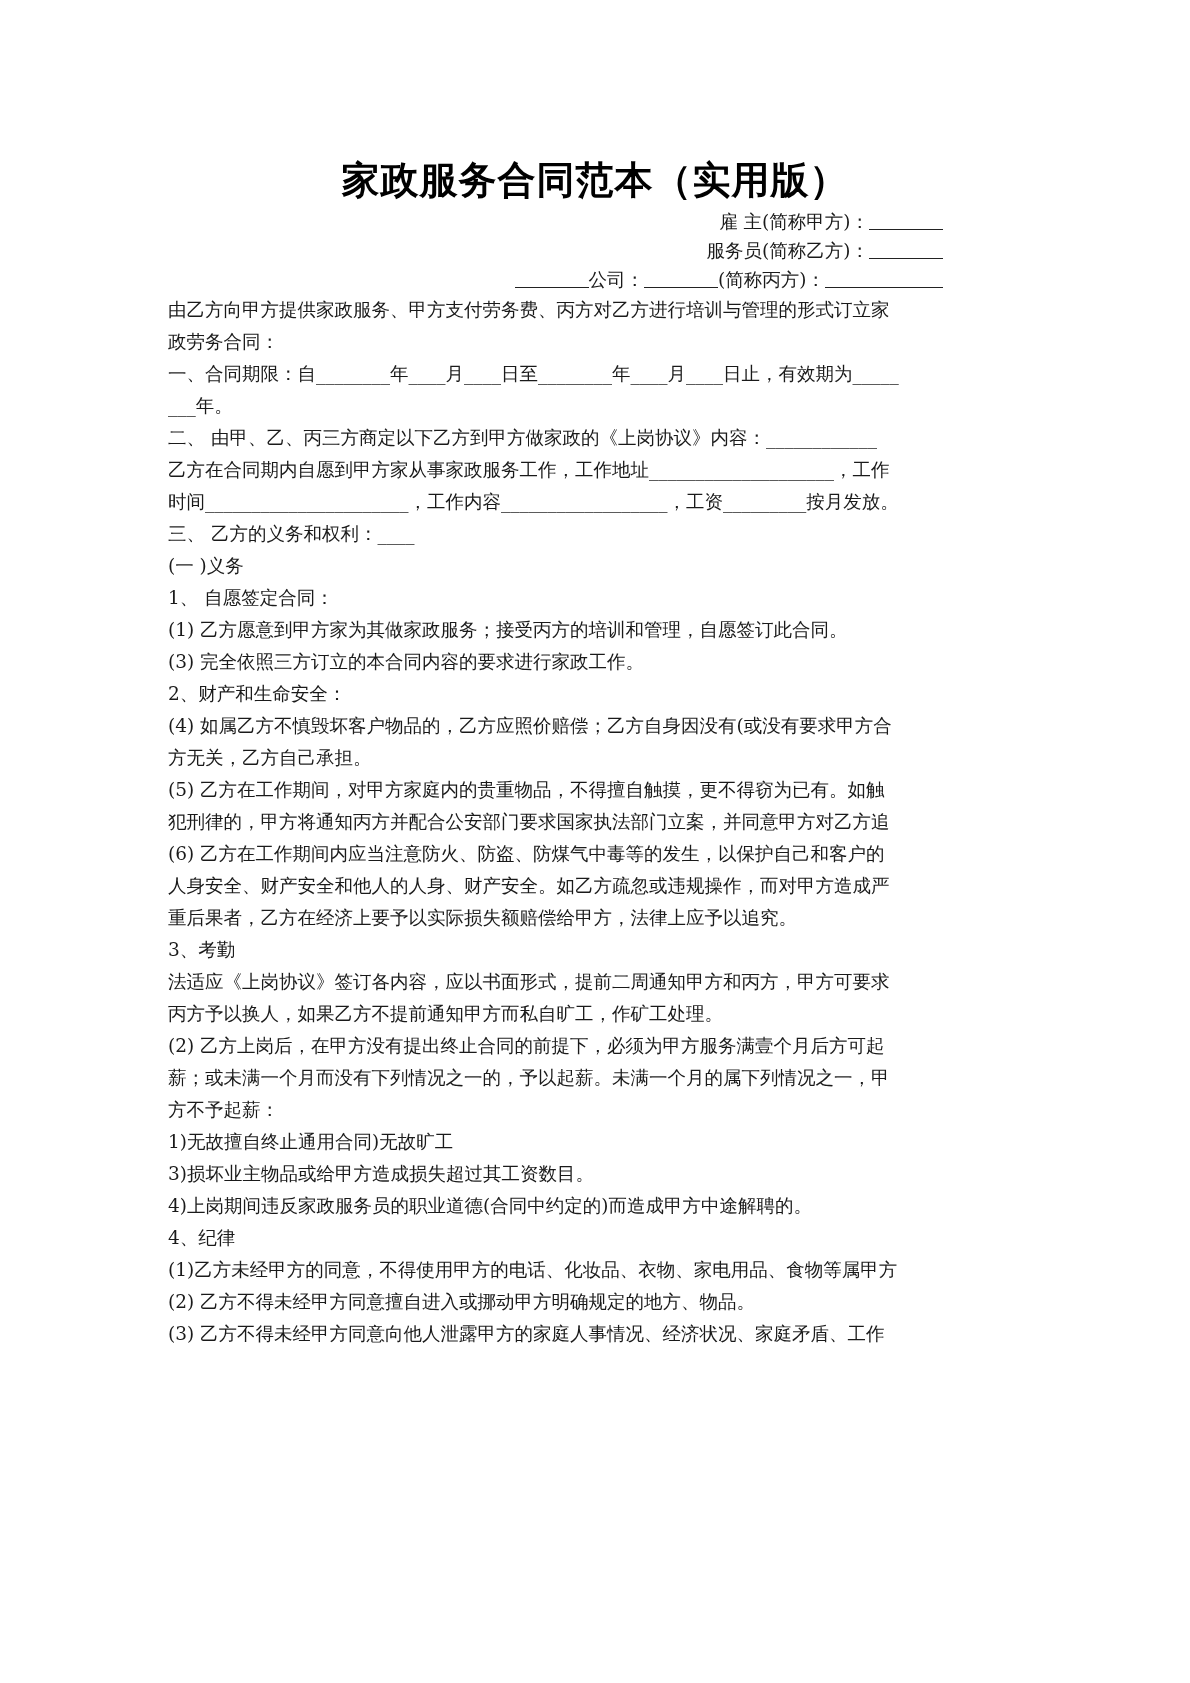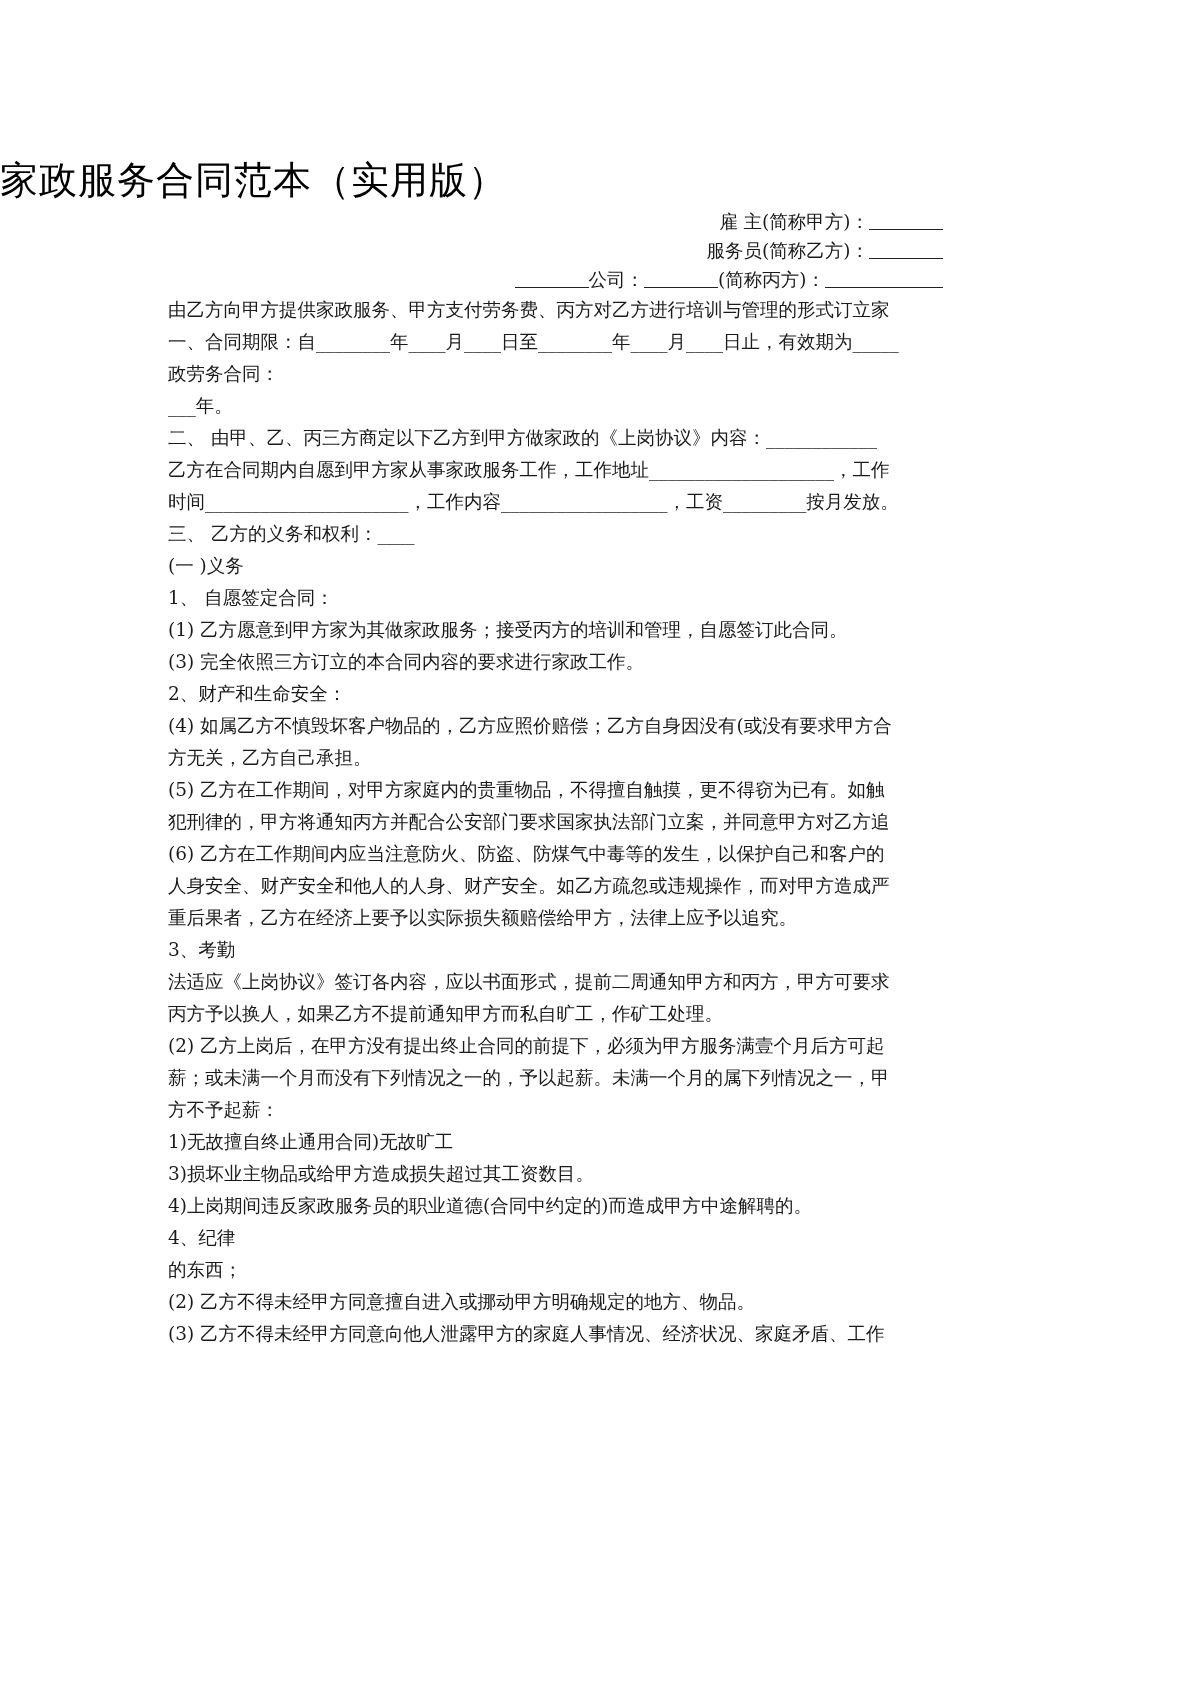--- a/index.html
+++ b/index.html
@@ -11,7 +11,7 @@
   }
   .title {
     position: absolute; left: 0; top: 155px; width: 1190px;
-    font-size: 38px; font-weight: normal; letter-spacing: 1px;
+    text-align: center; font-size: 38px; font-weight: bold; letter-spacing: 1px;
     font-family: "DejaVu Sans", "Liberation Sans", sans-serif; color: #000;
   }
   .body {

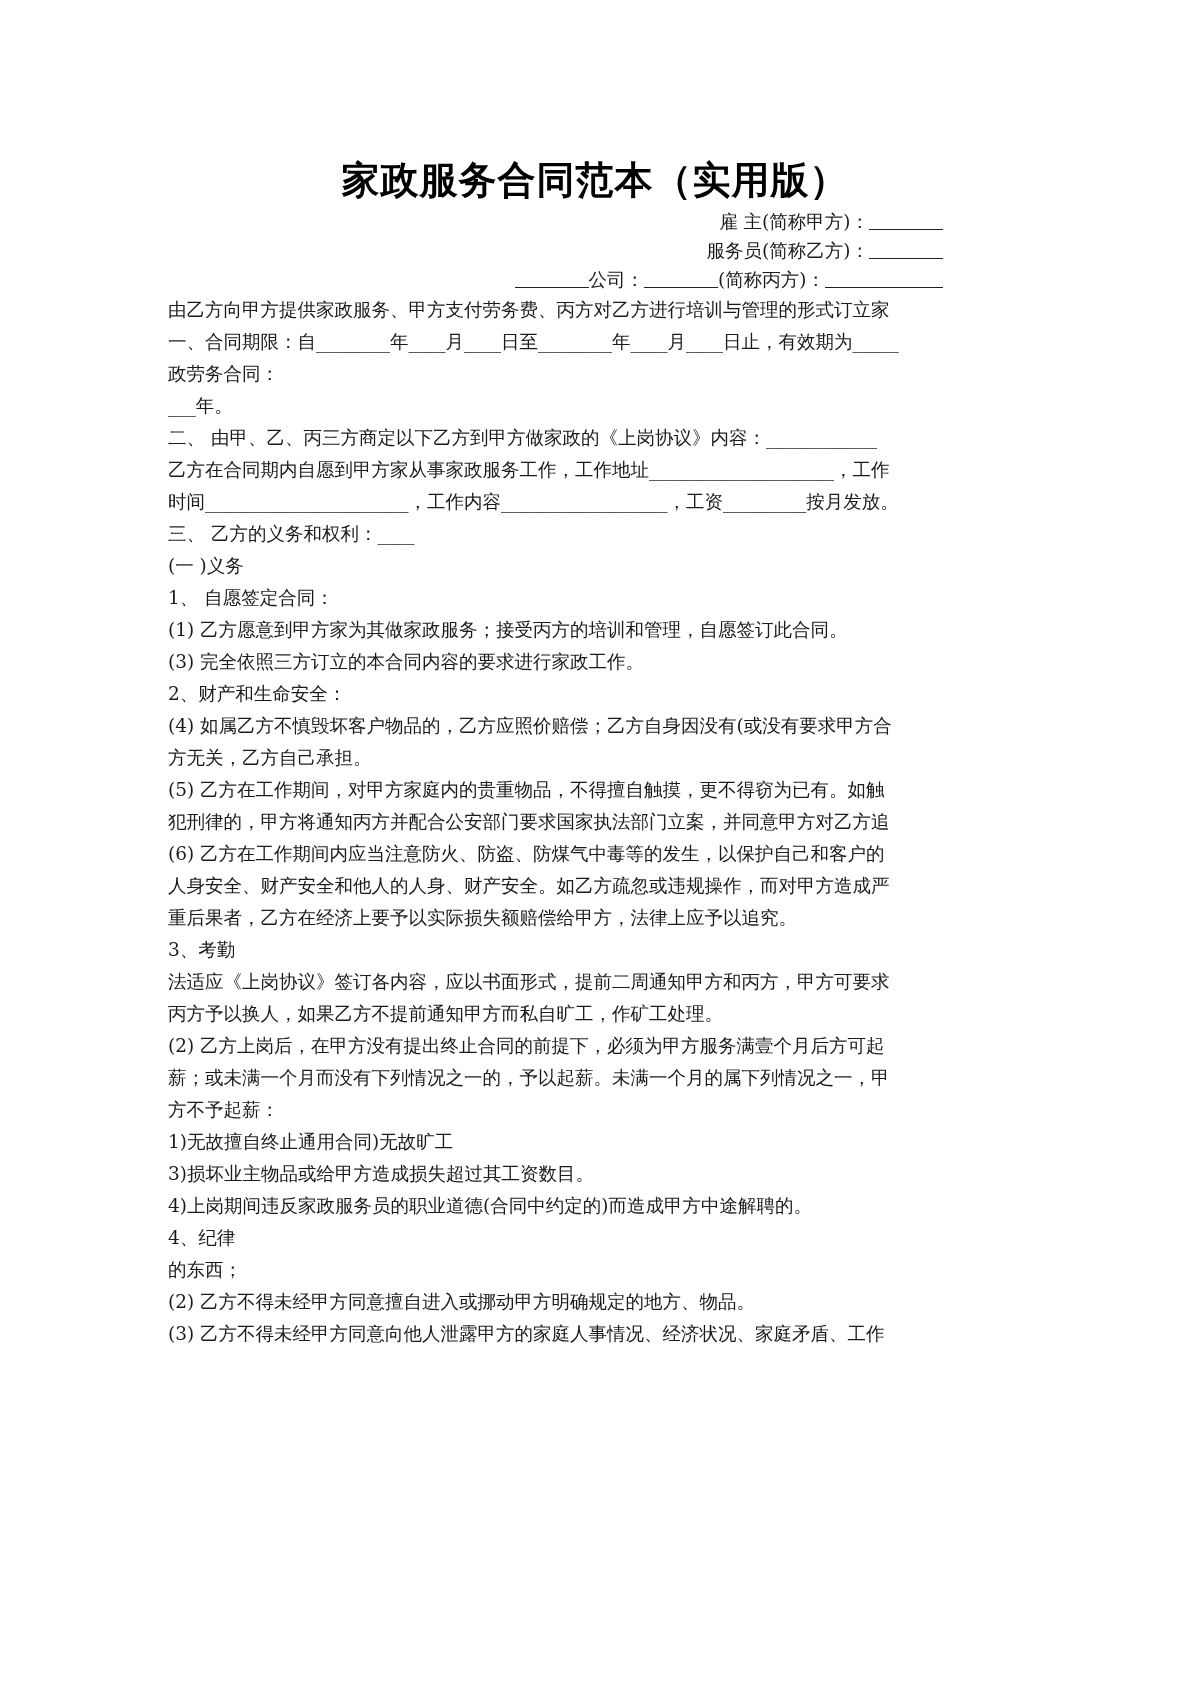--- a/index.html
+++ b/index.html
@@ -40,8 +40,8 @@
     </div>
 
     <div class="line">由乙方向甲方提供家政服务、甲方支付劳务费、丙方对乙方进行培训与管理的形式订立家</div>
+    <div class="line">政劳务合同：</div>
     <div class="line">一、合同期限：自________年____月____日至________年____月____日止，有效期为_____</div>
-    <div class="line">政劳务合同：</div>
     <div class="line">___年。</div>
     <div class="line">二、  由甲、乙、丙三方商定以下乙方到甲方做家政的《上岗协议》内容：____________</div>
     <div class="line">乙方在合同期内自愿到甲方家从事家政服务工作，工作地址____________________，工作</div>

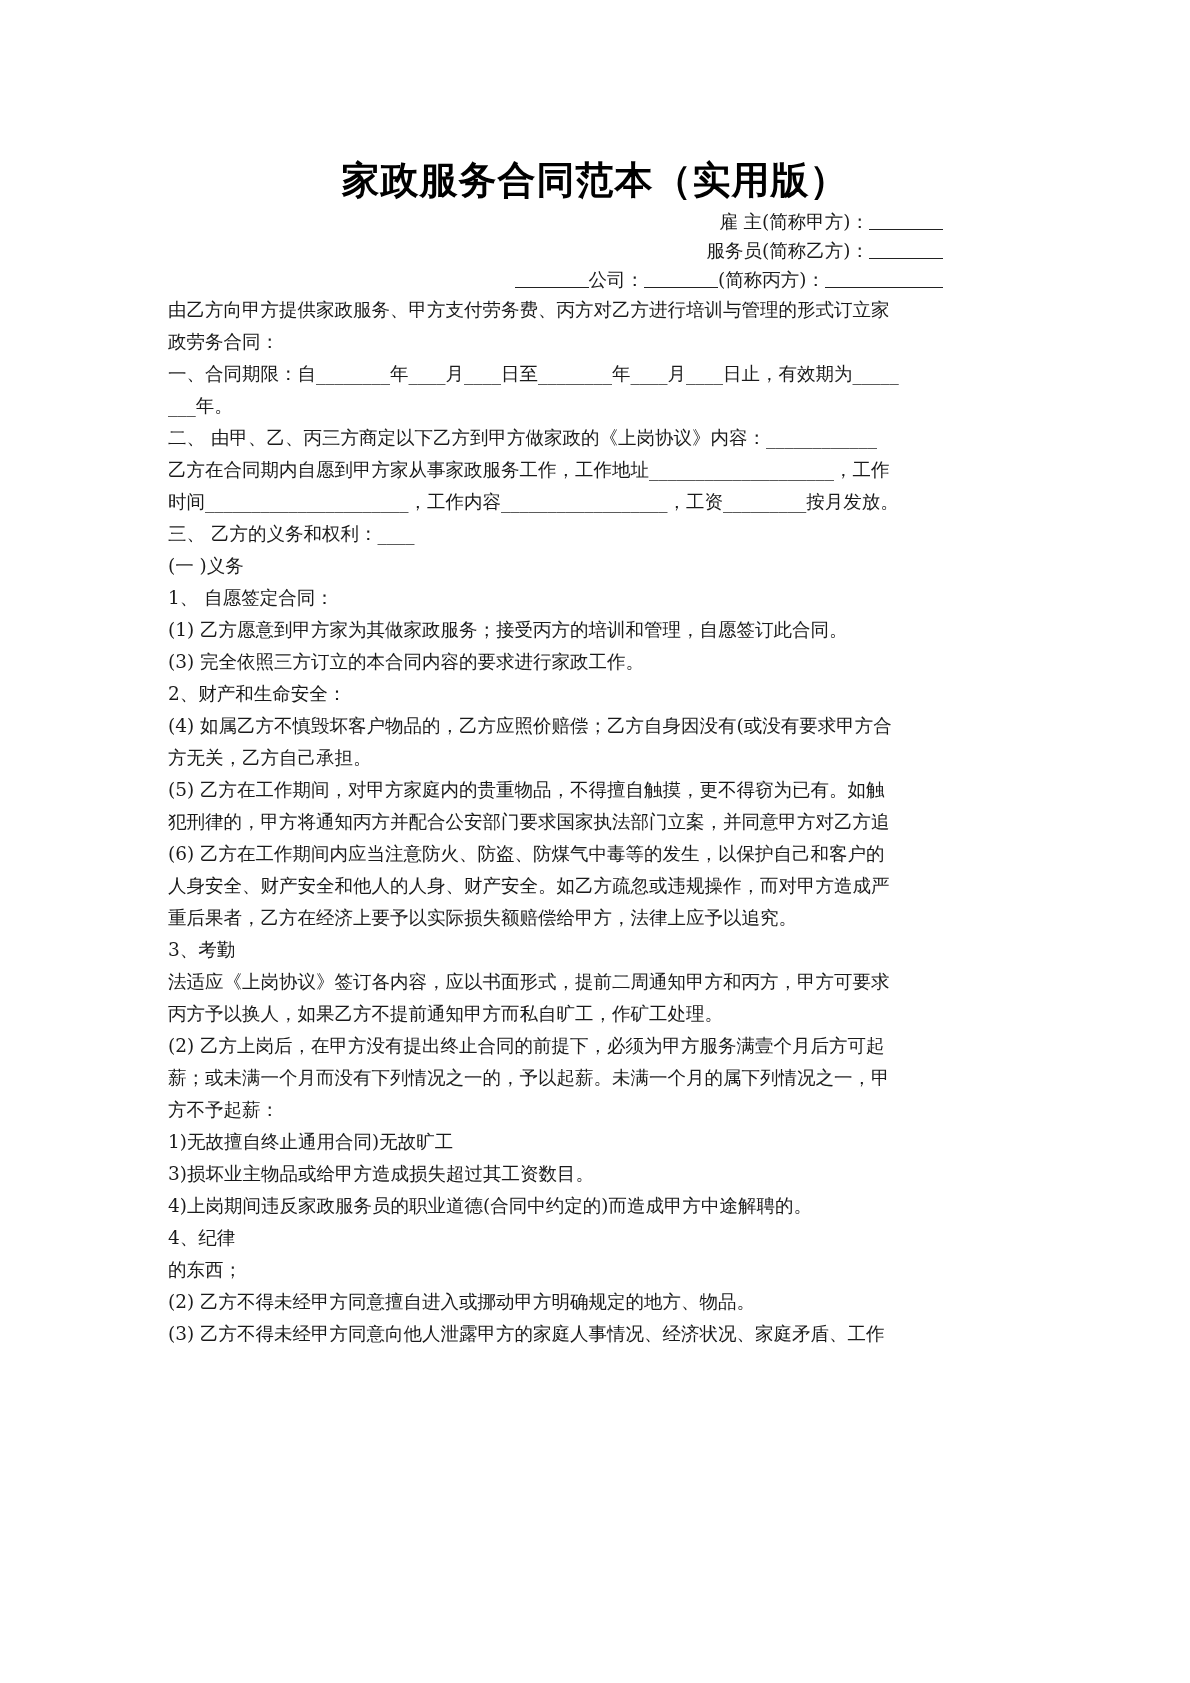--- a/index.html
+++ b/index.html
@@ -69,6 +69,7 @@
     <div class="line">3)损坏业主物品或给甲方造成损失超过其工资数目。</div>
     <div class="line">4)上岗期间违反家政服务员的职业道德(合同中约定的)而造成甲方中途解聘的。</div>
     <div class="line">4、纪律</div>
+    <div class="line">(1)乙方未经甲方的同意，不得使用甲方的电话、化妆品、衣物、家电用品、食物等属甲方</div>
     <div class="line">的东西；</div>
     <div class="line">(2) 乙方不得未经甲方同意擅自进入或挪动甲方明确规定的地方、物品。</div>
     <div class="line">(3) 乙方不得未经甲方同意向他人泄露甲方的家庭人事情况、经济状况、家庭矛盾、工作</div>

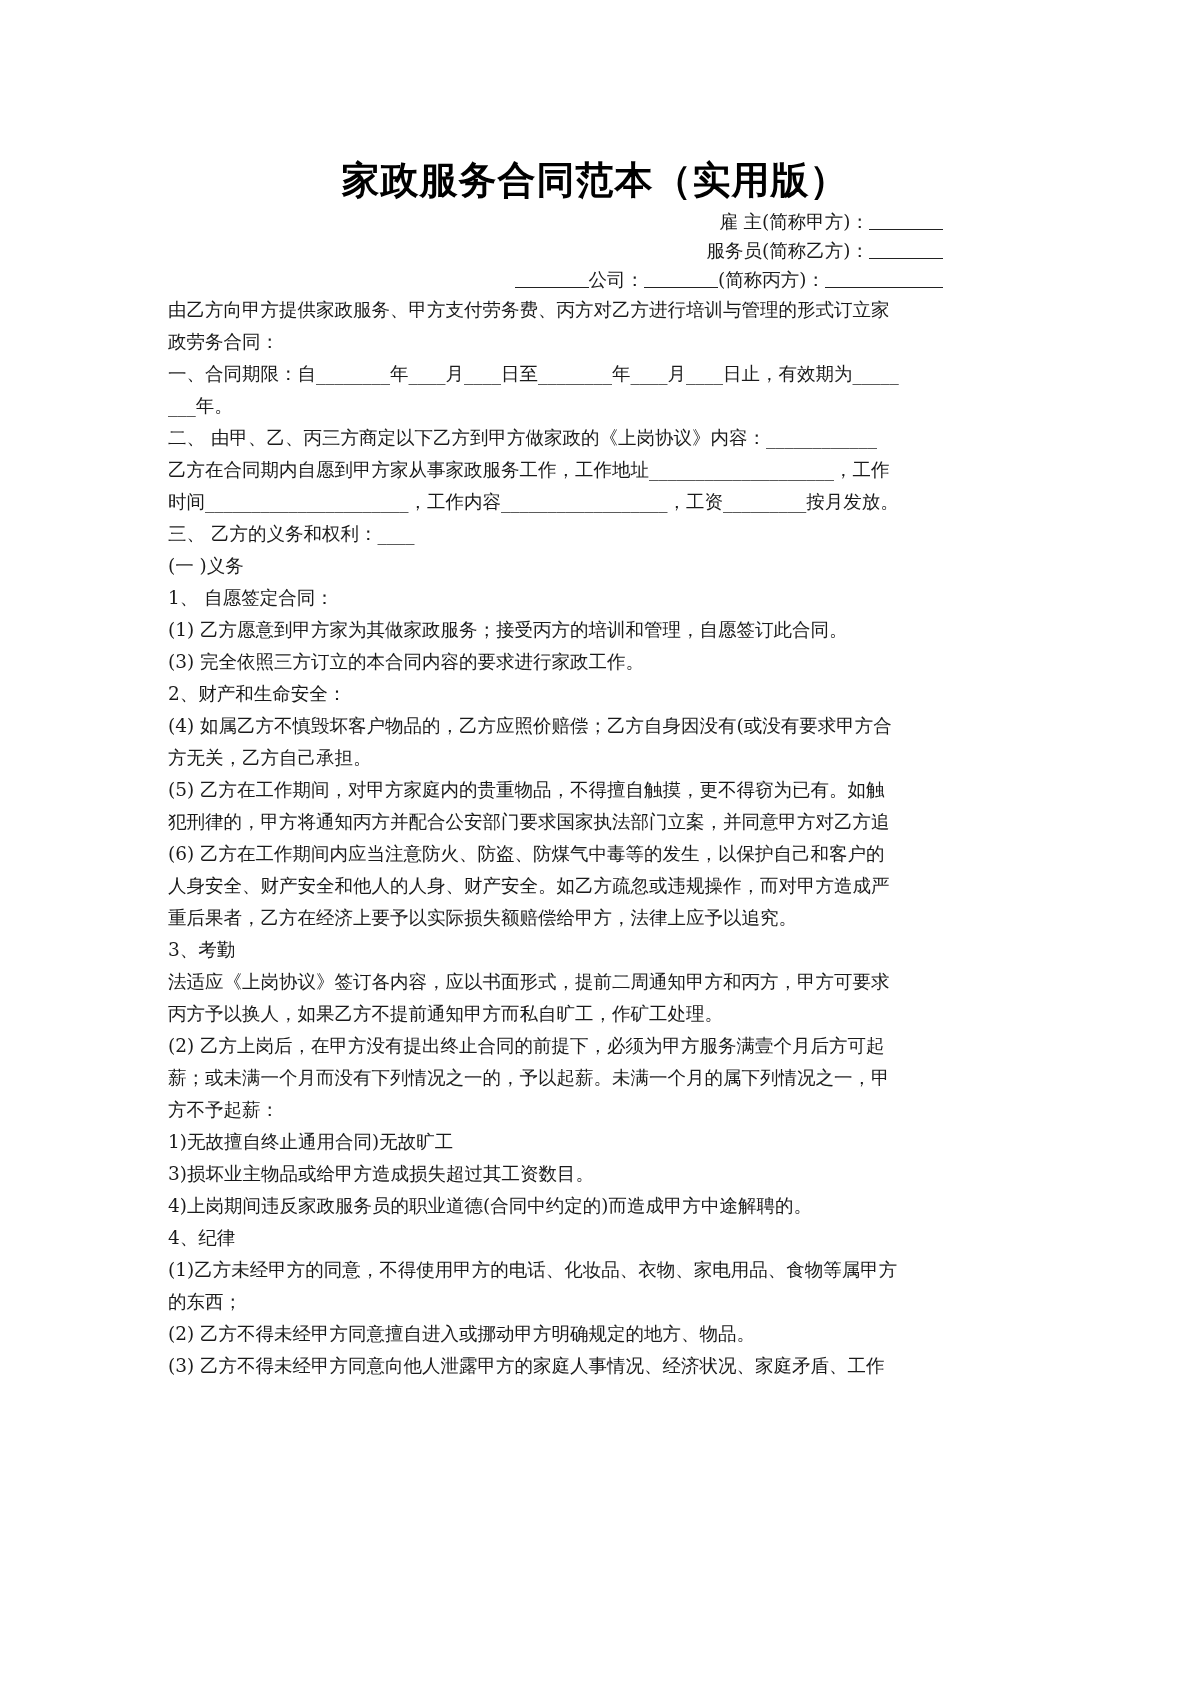--- a/index.html
+++ b/index.html
@@ -70,7 +70,6 @@
     <div class="line">4)上岗期间违反家政服务员的职业道德(合同中约定的)而造成甲方中途解聘的。</div>
     <div class="line">4、纪律</div>
     <div class="line">(1)乙方未经甲方的同意，不得使用甲方的电话、化妆品、衣物、家电用品、食物等属甲方</div>
-    <div class="line">的东西；</div>
     <div class="line">(2) 乙方不得未经甲方同意擅自进入或挪动甲方明确规定的地方、物品。</div>
     <div class="line">(3) 乙方不得未经甲方同意向他人泄露甲方的家庭人事情况、经济状况、家庭矛盾、工作</div>
   </div>

